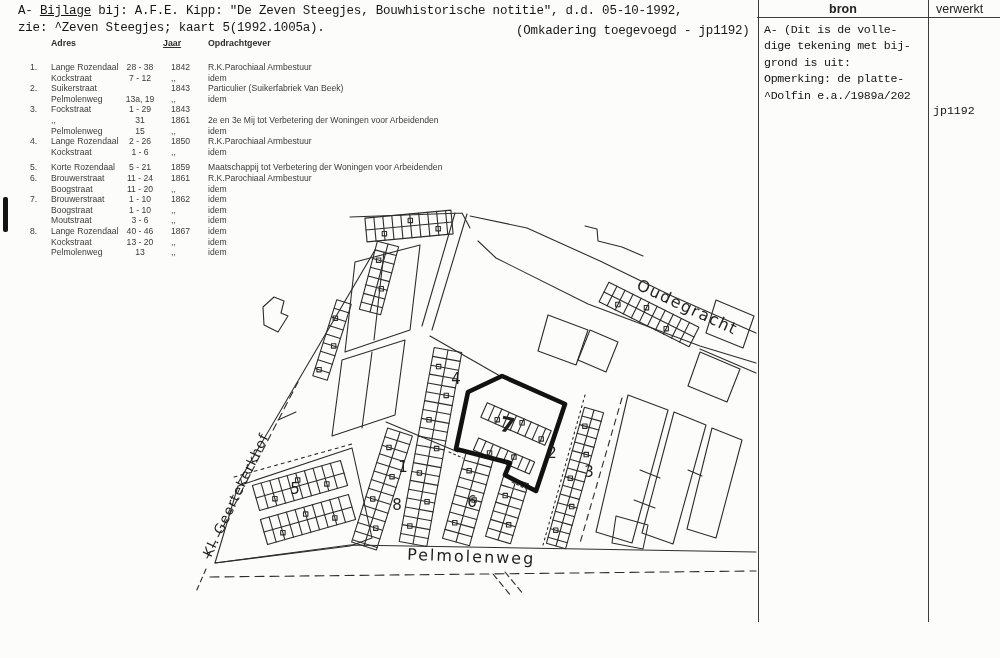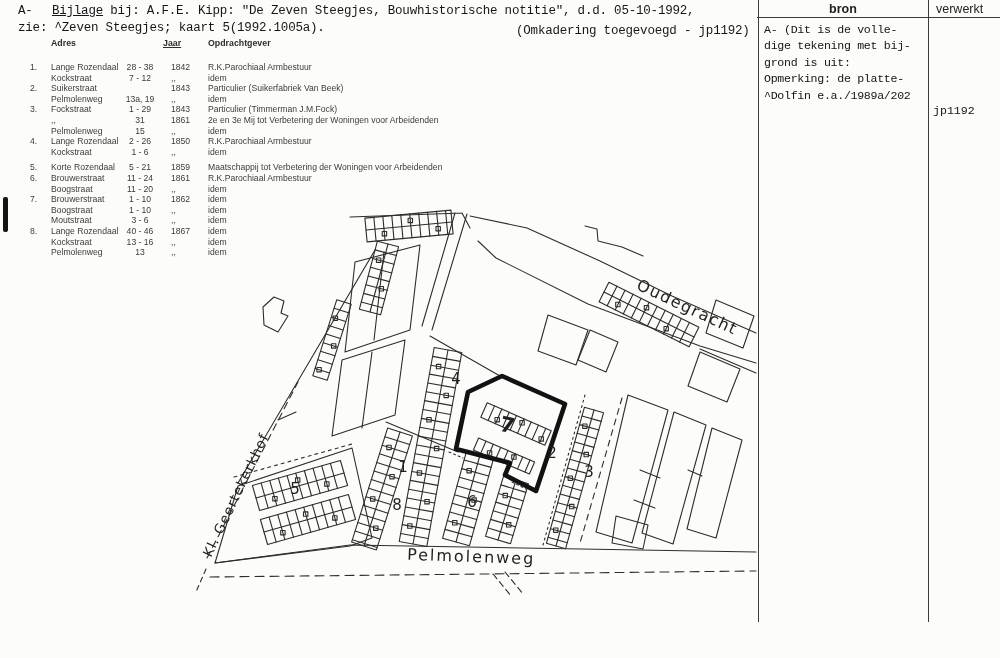--- a/index.html
+++ b/index.html
@@ -13,7 +13,7 @@
   
   .hline{font-size:12.5px;letter-spacing:-0.2px;color:#171717;white-space:pre;}
   .hline span{white-space:pre;}
-  .uline{text-decoration:underline;margin-left:12px;}
+  .uline{text-decoration:underline;}
   
   #table{position:absolute;left:0;top:62px;width:740px;color:#3b3b3b;}
   .trow{position:relative;height:10.6px;font-size:8.6px;line-height:10.6px;}

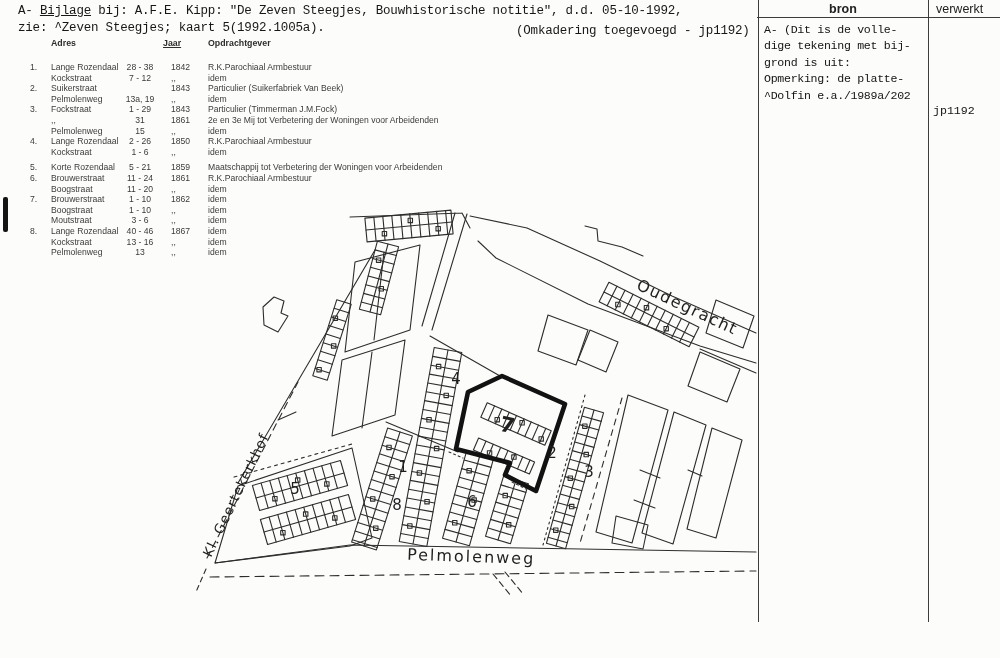--- a/index.html
+++ b/index.html
@@ -80,7 +80,6 @@
       <span class="c-street">Fockstraat</span>
       <span class="c-range">1 - 29</span>
       <span class="c-year">1843</span>
-      <span class="c-client">Particulier (Timmerman J.M.Fock)</span>
     </div>
     <div class="trow">
       <span class="c-num"></span>

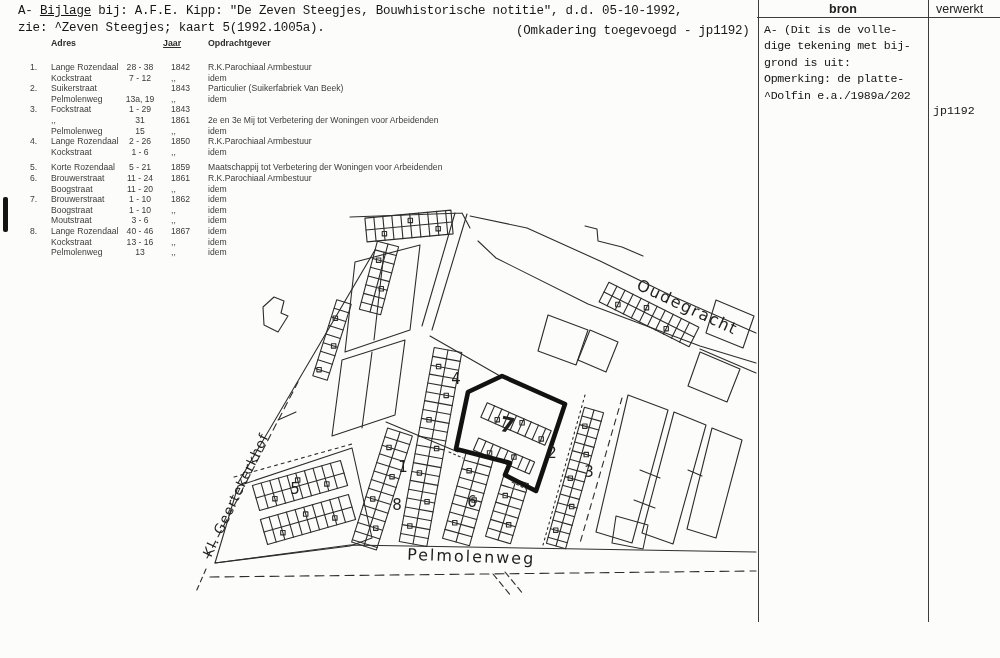--- a/index.html
+++ b/index.html
@@ -161,7 +161,7 @@
     <div class="trow">
       <span class="c-num"></span>
       <span class="c-street">Kockstraat</span>
-      <span class="c-range">13 - 16</span>
+      <span class="c-range">13 - 20</span>
       <span class="c-year">,,</span>
       <span class="c-client">idem</span>
     </div>

